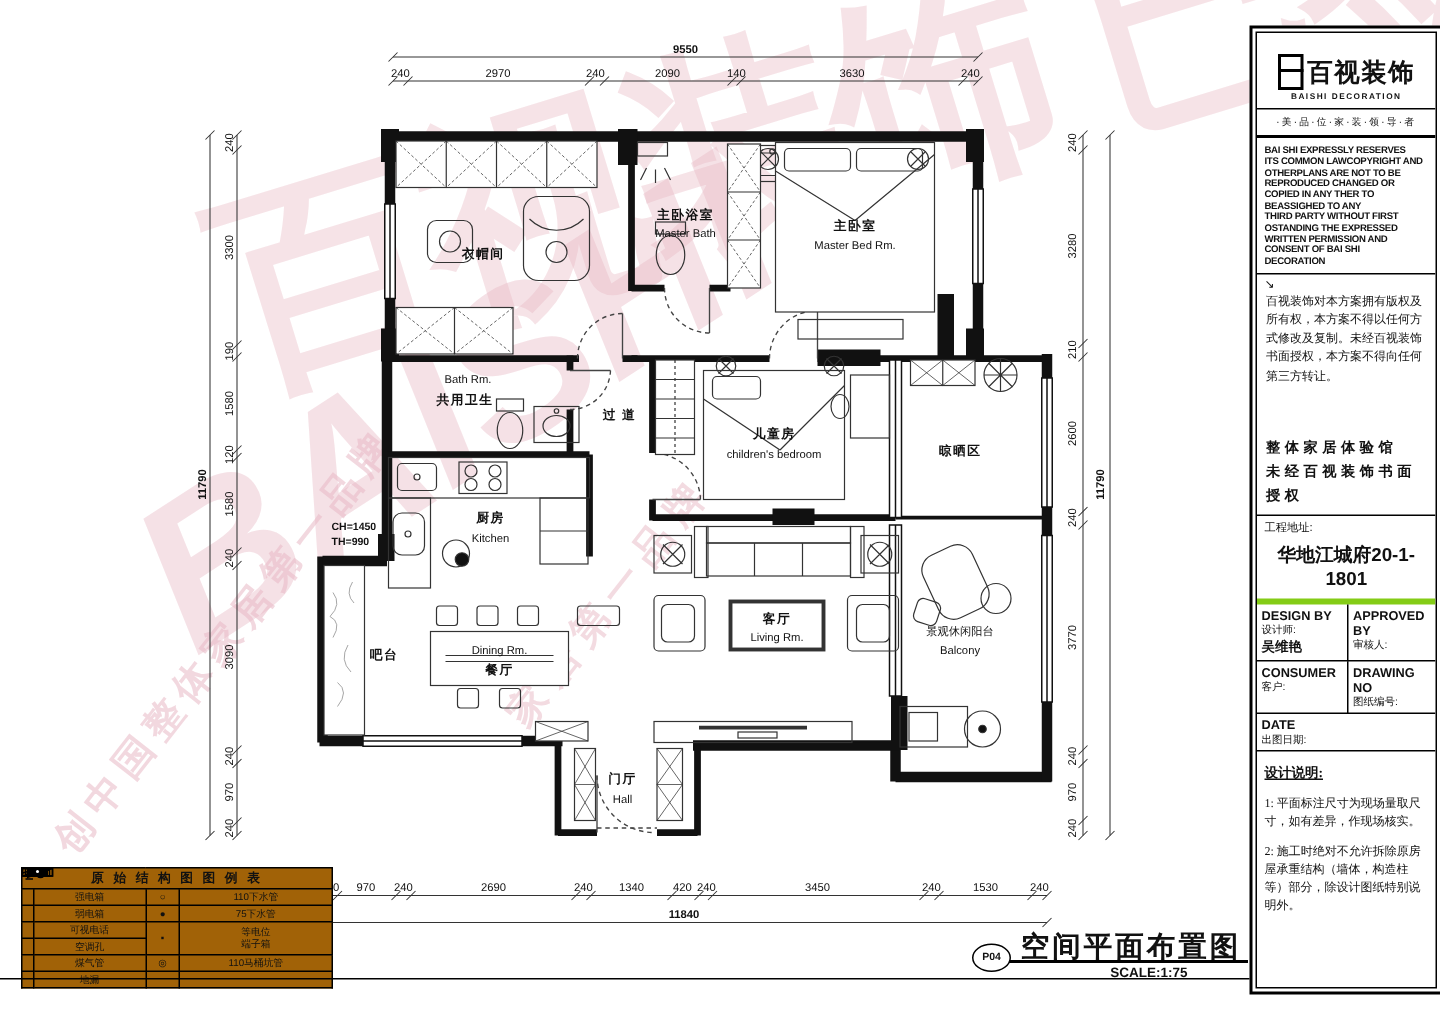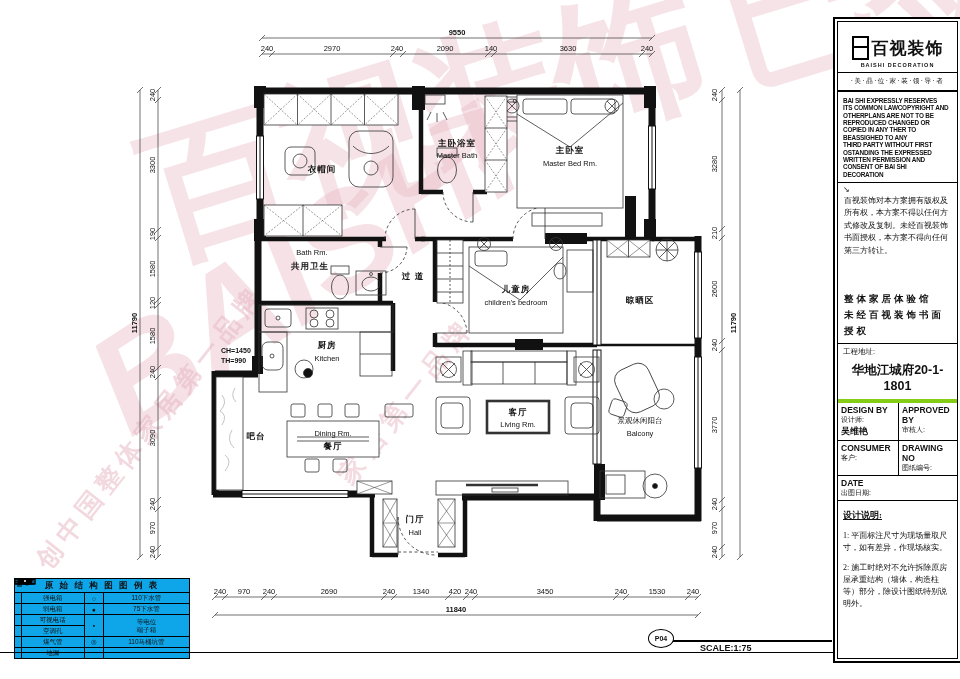--- a/index.html
+++ b/index.html
@@ -49,7 +49,7 @@
   .notes-title{font-size:9px;font-weight:bold;margin:4px 0 8px 0;text-decoration:underline;}
   .note{font-size:8px;line-height:1.5;margin-bottom:8px;font-weight:normal;}
   
-  .legend{position:absolute;left:14px;top:578px;width:176px;z-index:3;background:#0ea5e9;}
+  .legend{position:absolute;left:14px;top:578px;width:208px;z-index:3;background:#a16207;}
   .legend table{border-collapse:collapse;width:100%;}
   .legend td{border:1px solid #000;font-size:6.5px;text-align:center;height:10px;padding:0 1px;}
   .legend .lt{font-size:8.5px;font-weight:bold;letter-spacing:2px;border:1px solid #000;height:13px;}

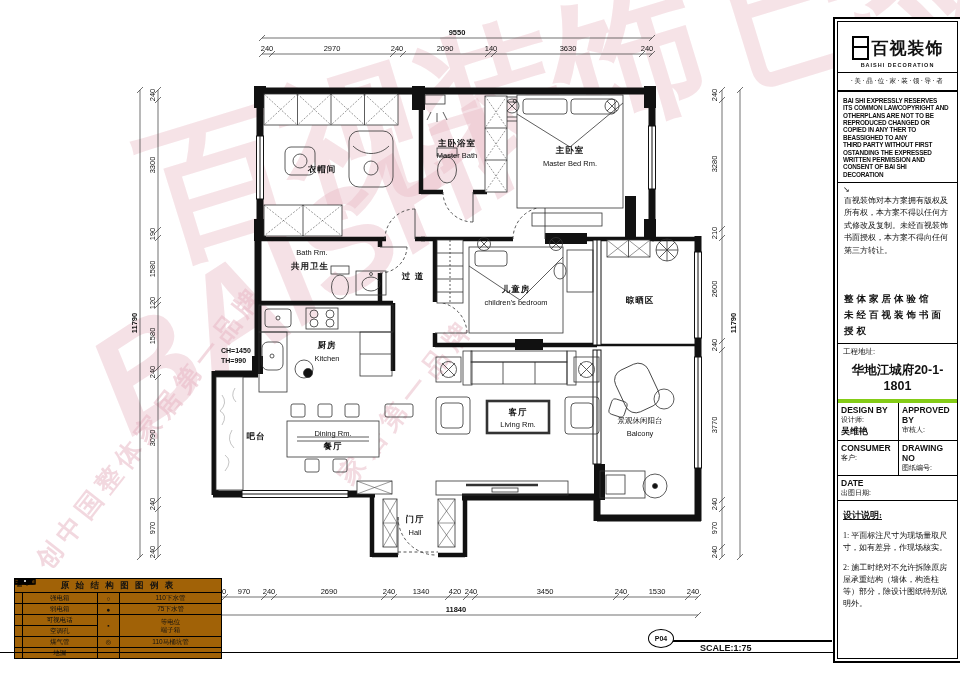--- a/index.html
+++ b/index.html
@@ -570,6 +570,7 @@
     </div>
   </div>
 
+  <div class="f-title">空间平面布置图</div>
   <div class="f-underline"></div>
   <div class="f-circle">P04</div>
   <div class="f-scale">SCALE:1:75</div>

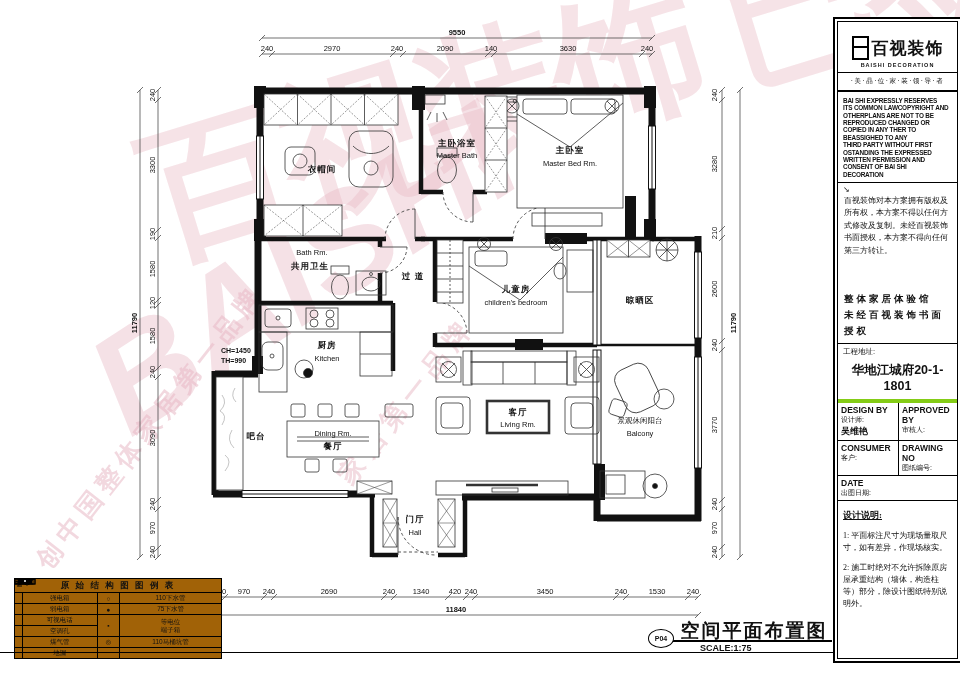--- a/index.html
+++ b/index.html
@@ -60,7 +60,7 @@
   .f-underline{position:absolute;left:655px;top:640px;width:177px;border-top:2.5px solid #000;z-index:3;}
   .f-circle{position:absolute;left:648px;top:629px;width:24px;height:17px;border:1px solid #000;border-radius:50%;
             font-size:7px;font-weight:bold;text-align:center;line-height:17px;z-index:3;background:#fff;}
-  .f-scale{position:absolute;left:700px;top:643px;width:132px;text-align:left;font-size:9px;font-weight:bold;z-index:3;}
+  .f-scale{position:absolute;left:700px;top:643px;width:132px;text-align:center;font-size:9px;font-weight:bold;z-index:3;}
 </style>
 </head>
 <body>

